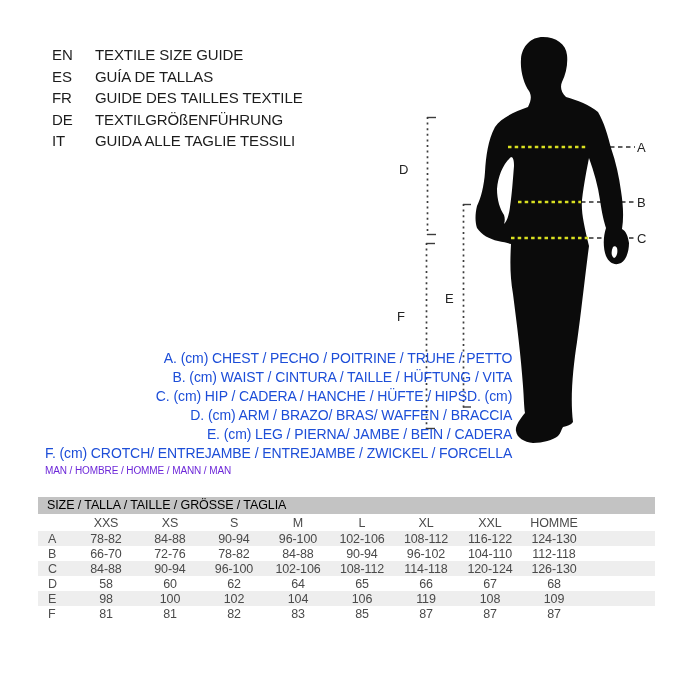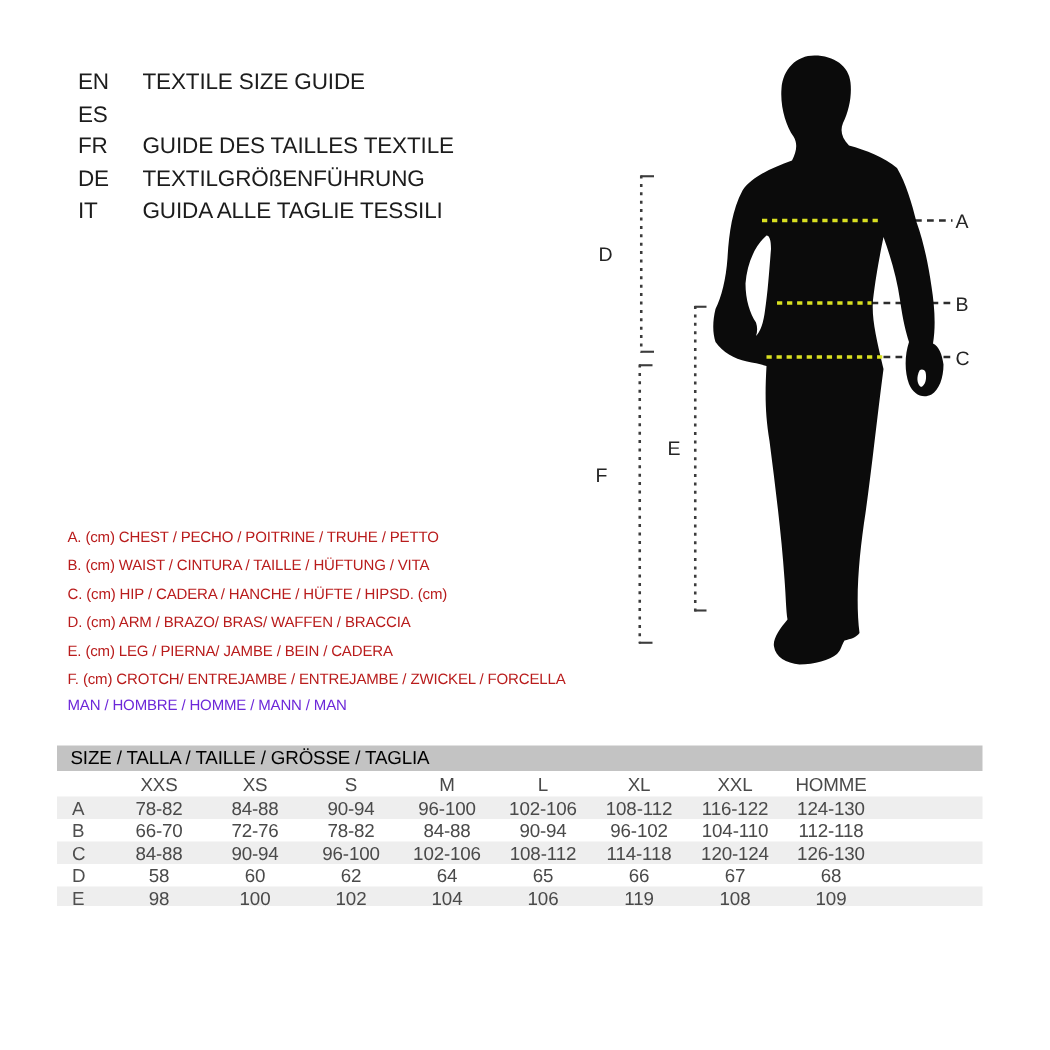--- a/index.html
+++ b/index.html
@@ -16,7 +16,7 @@
   *{margin:0;padding:0;box-sizing:border-box;}
   html,body{background:#fff;}
   body{font-family:"Liberation Sans", sans-serif; color:var(--ink);}
-  .canvas{position:relative;width:700px;height:604px;background:var(--paper);overflow:hidden;padding-left:29px;}
+  .canvas{position:relative;width:700px;height:700px;background:var(--paper);overflow:hidden;padding-left:29px;}
 
   
   .langs{position:absolute;left:52px;top:44px;}

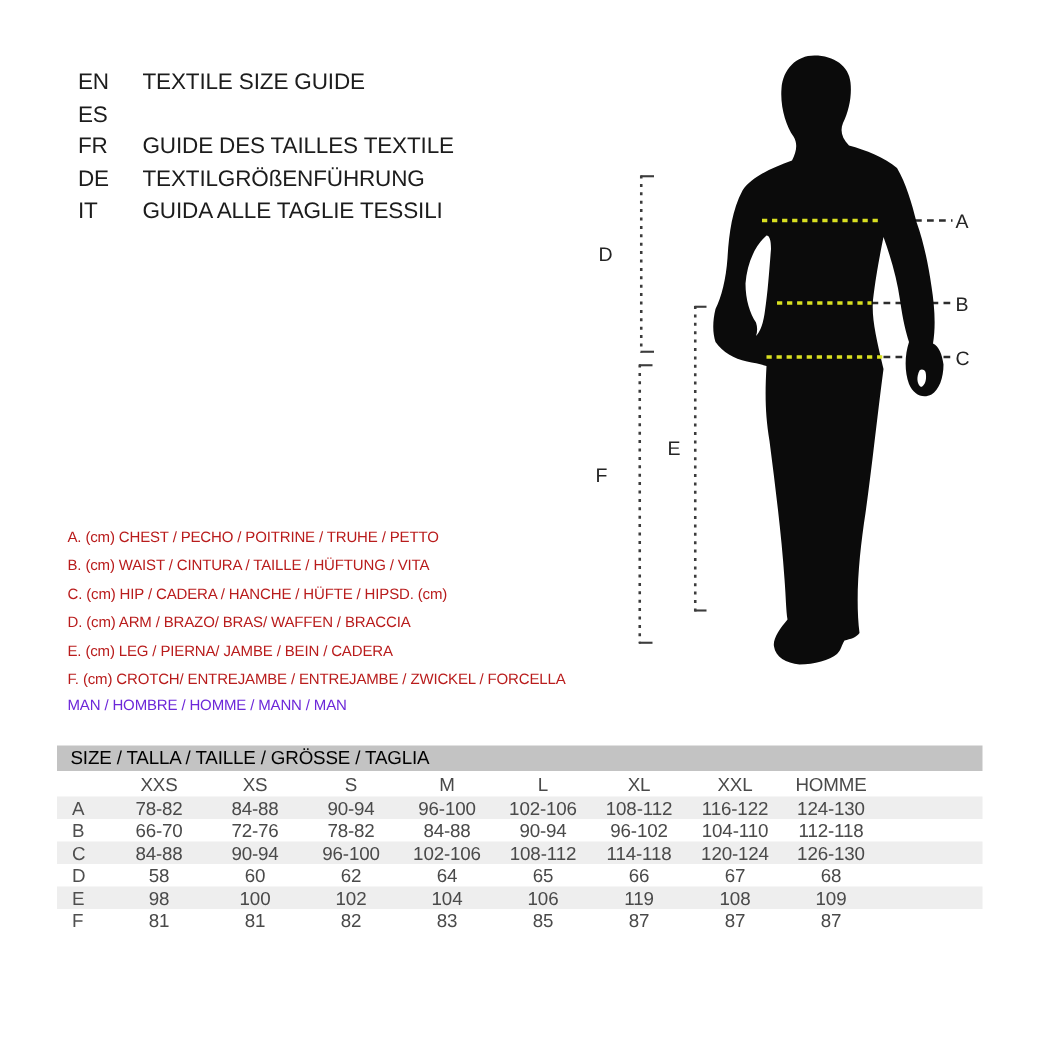--- a/index.html
+++ b/index.html
@@ -67,6 +67,7 @@
       </div>
       <div class="lang-row">
         <span class="code">ES</span>
+        <span class="title">GUÍA DE TALLAS</span>
       </div>
       <div class="lang-row">
         <span class="code">FR</span>

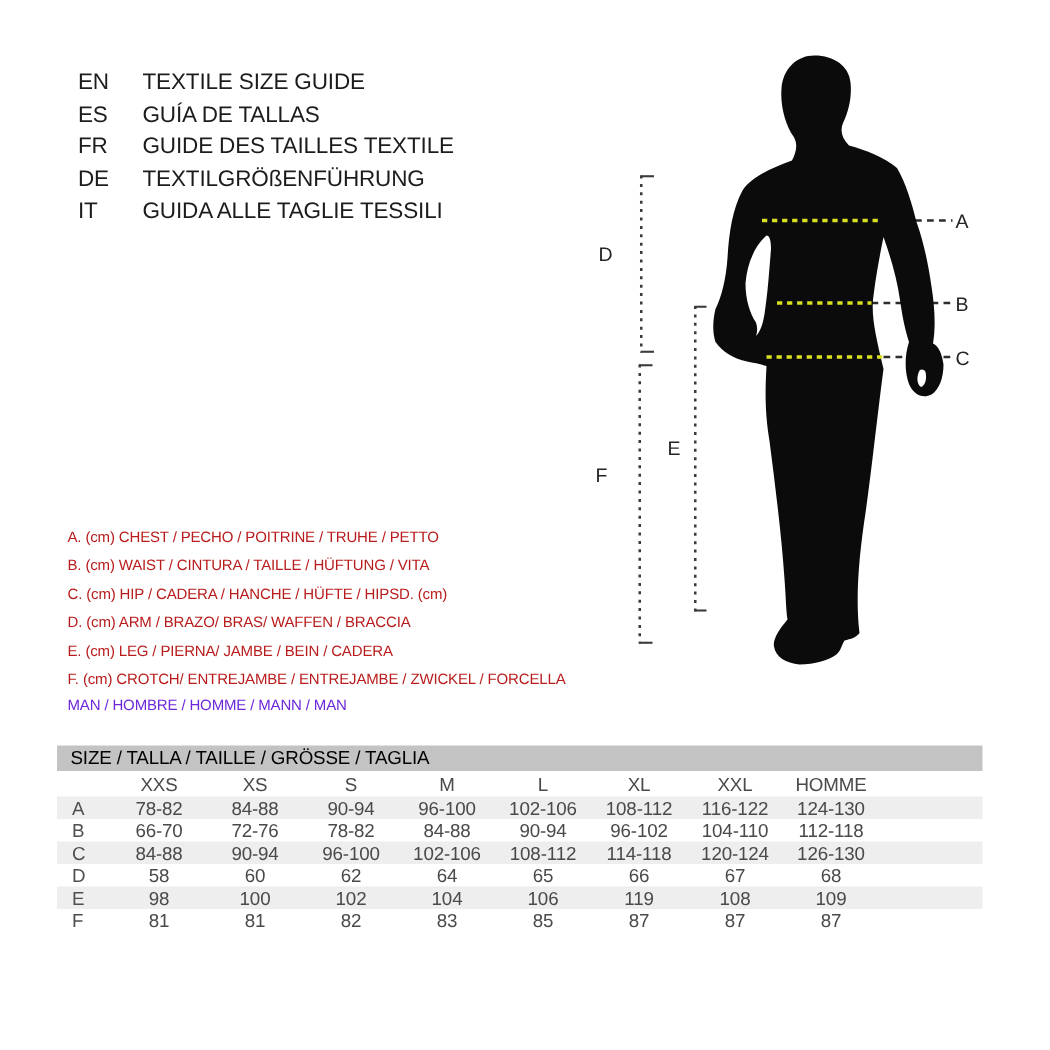--- a/index.html
+++ b/index.html
@@ -36,7 +36,7 @@
 
   
   .legend{position:absolute;left:45px;top:349px;}
-  .legend-row{line-height:19px;font-size:10px;letter-spacing:-0.1px;color:#b91c1c;white-space:nowrap;}
+  .legend-row{line-height:19px;font-size:14px;letter-spacing:-0.1px;color:#1d4ed8;white-space:nowrap;text-align:right;}
   .gender-line{position:absolute;left:45px;top:465px;font-size:10px;letter-spacing:-0.1px;color:#6d28d9;}
 
   

